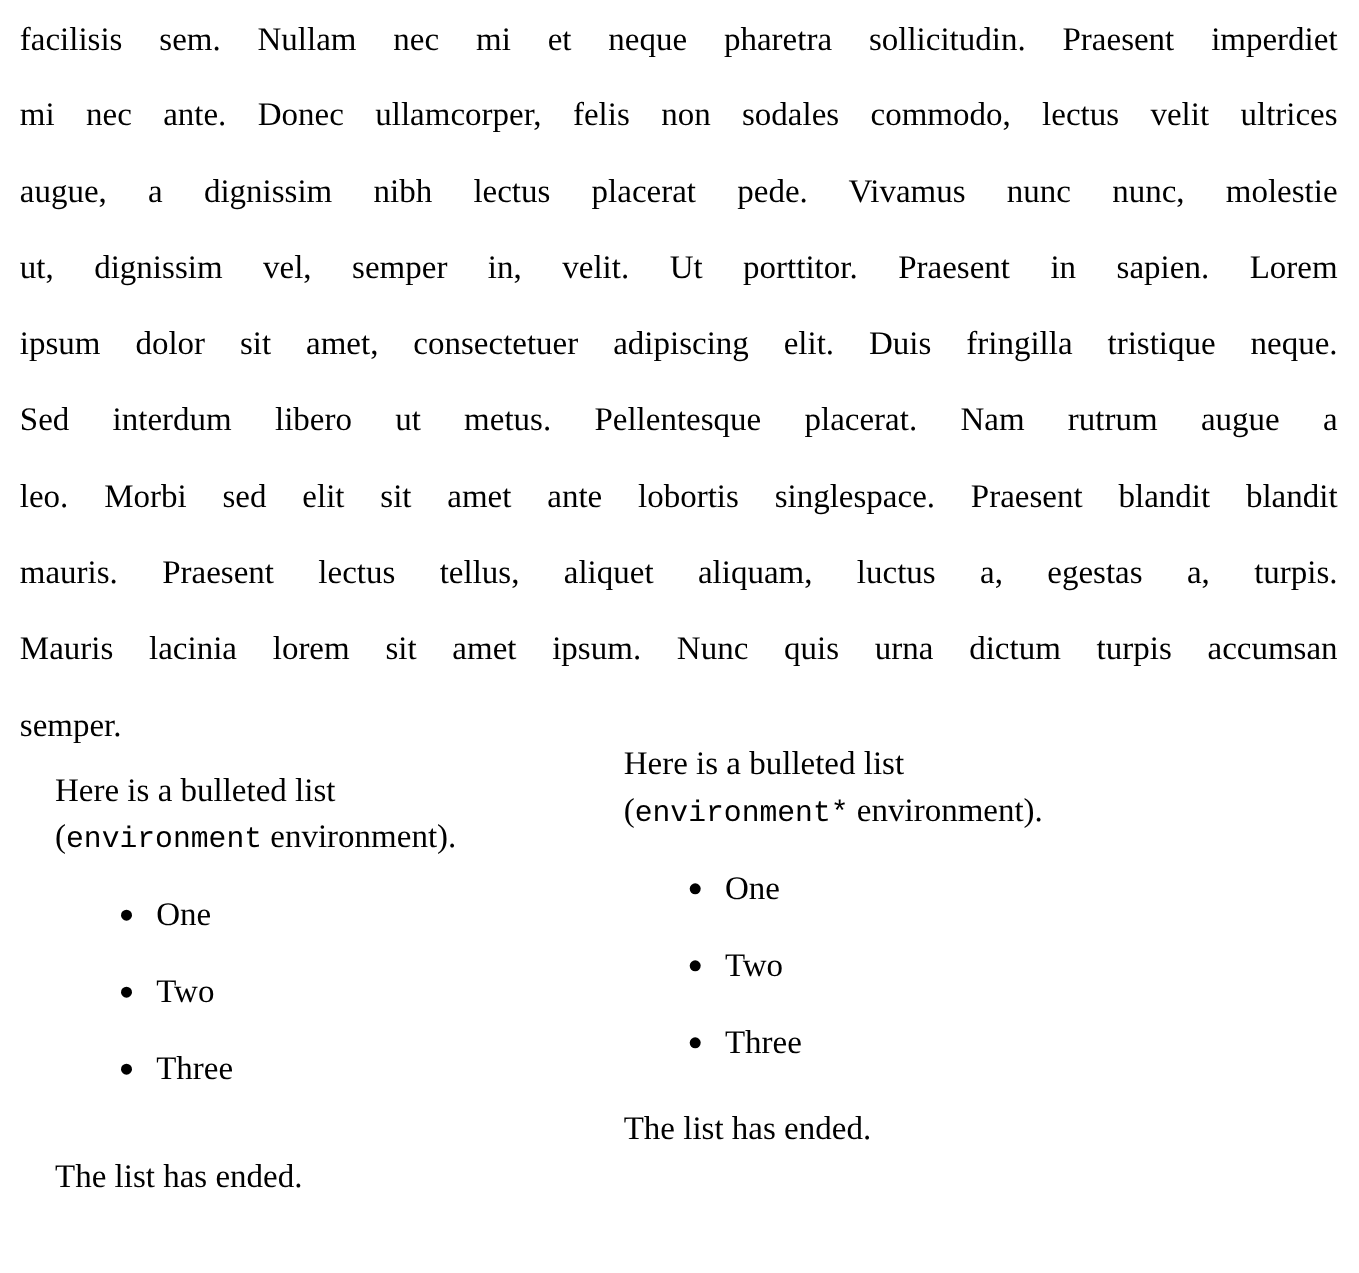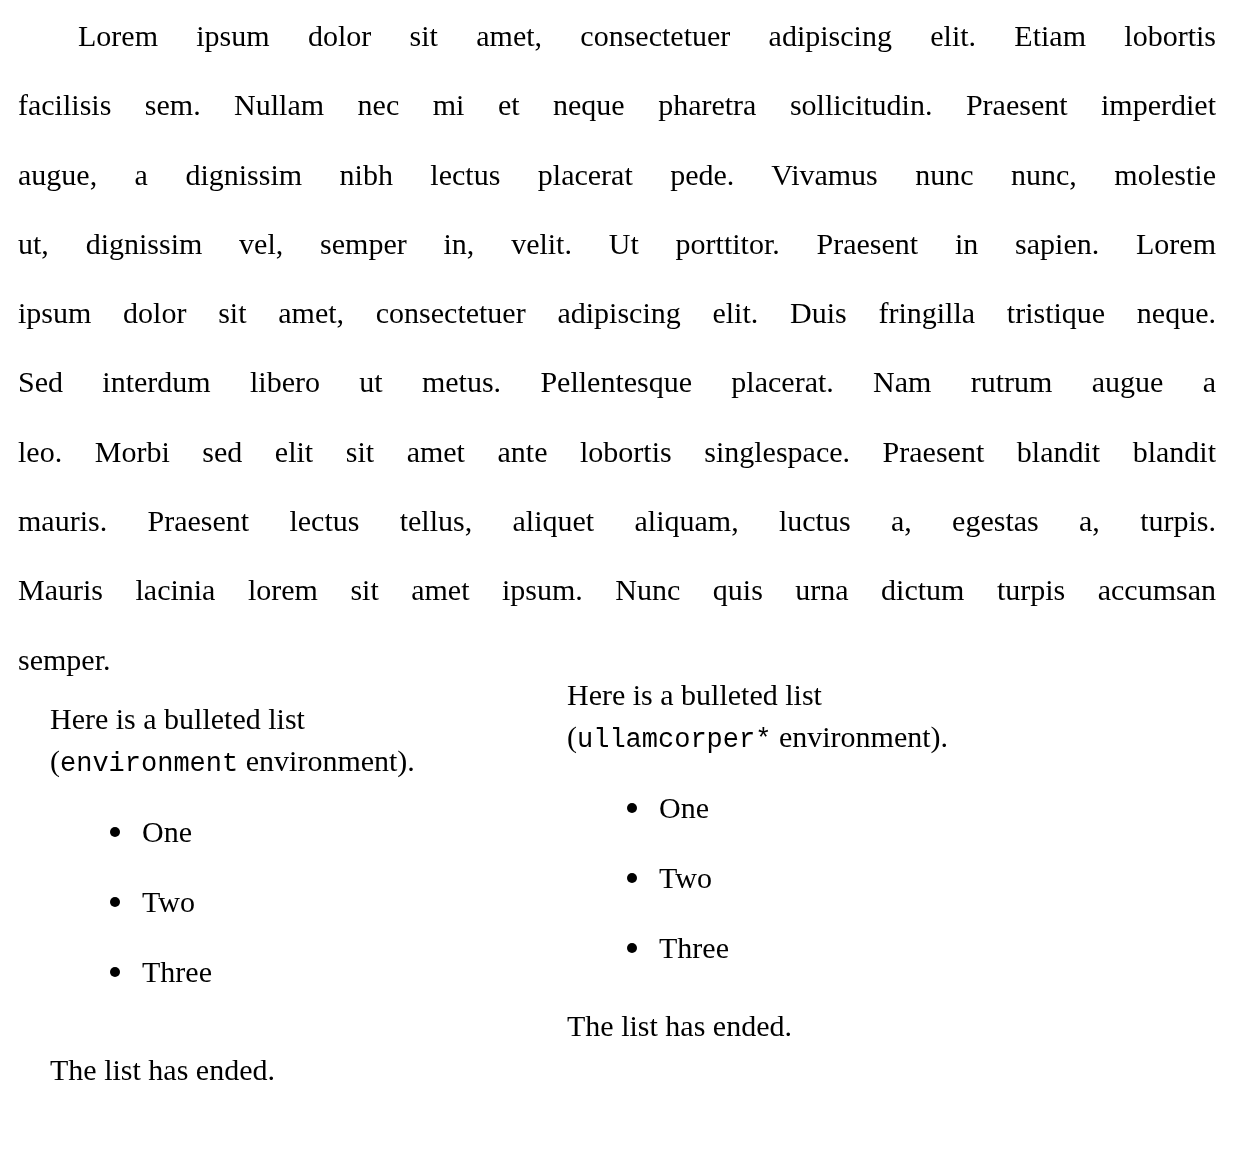--- a/index.html
+++ b/index.html
@@ -91,7 +91,6 @@
 <body>
 
 <div class="paragraph">
-  <div class="pline first">Lorem ipsum dolor sit amet, consectetuer adipiscing elit. Etiam lobortis</div>
   <div class="pline">facilisis sem. Nullam nec mi et neque pharetra sollicitudin. Praesent imperdiet</div>
   <div class="pline">augue, a dignissim nibh lectus placerat pede. Vivamus nunc nunc, molestie</div>
   <div class="pline">ut, dignissim vel, semper in, velit. Ut porttitor. Praesent in sapien. Lorem</div>

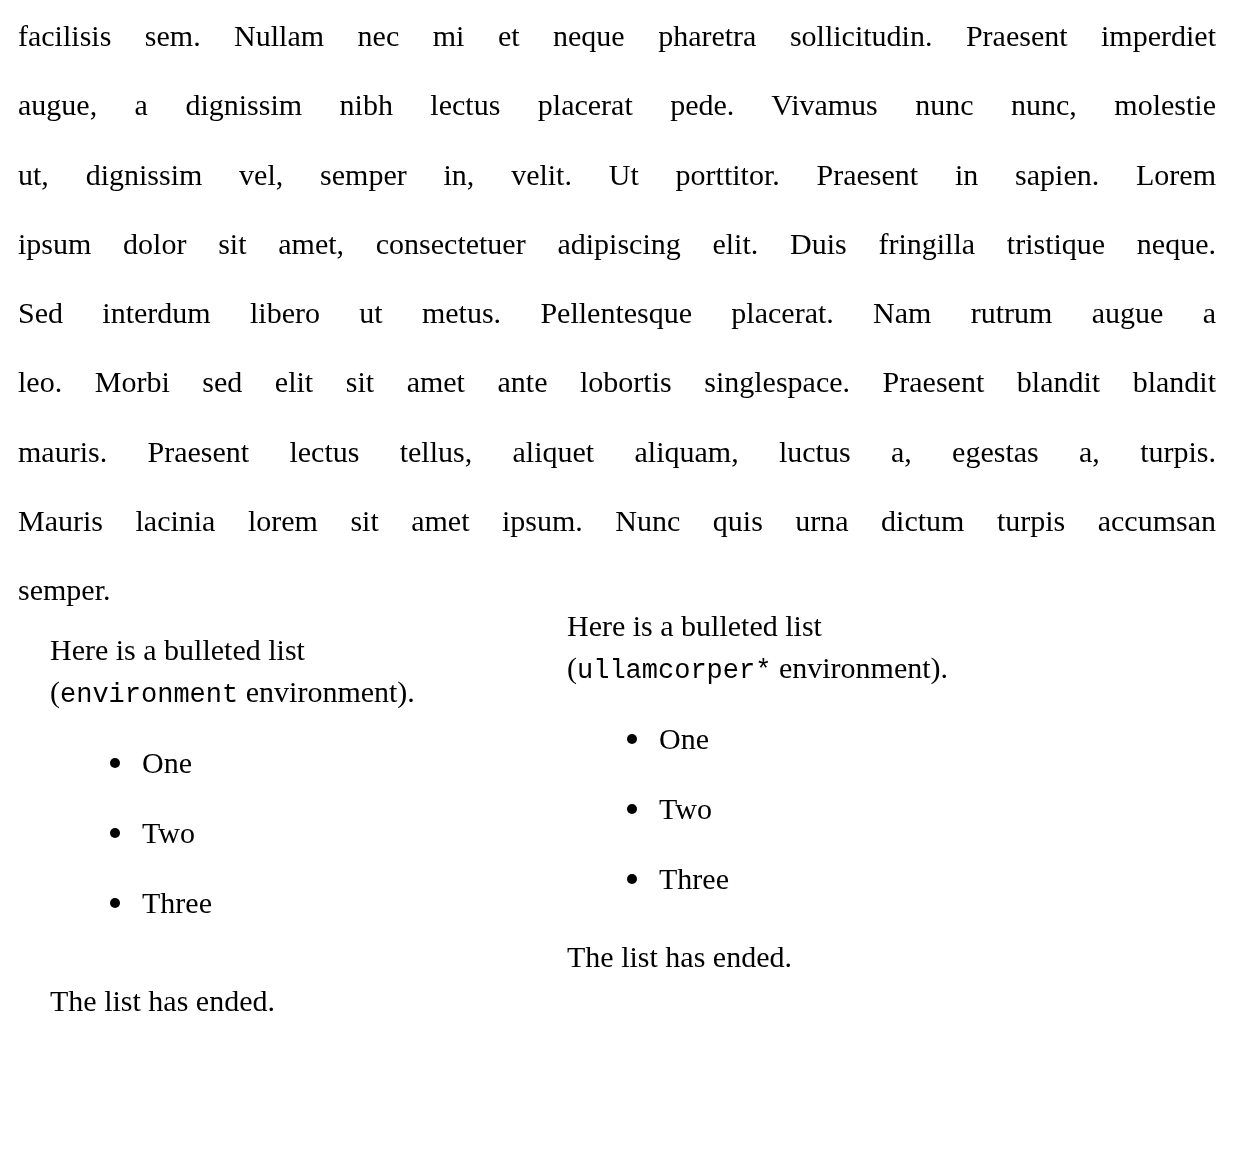--- a/index.html
+++ b/index.html
@@ -92,6 +92,7 @@
 
 <div class="paragraph">
   <div class="pline">facilisis sem. Nullam nec mi et neque pharetra sollicitudin. Praesent imperdiet</div>
+  <div class="pline">mi nec ante. Donec ullamcorper, felis non sodales commodo, lectus velit ultrices</div>
   <div class="pline">augue, a dignissim nibh lectus placerat pede. Vivamus nunc nunc, molestie</div>
   <div class="pline">ut, dignissim vel, semper in, velit. Ut porttitor. Praesent in sapien. Lorem</div>
   <div class="pline">ipsum dolor sit amet, consectetuer adipiscing elit. Duis fringilla tristique neque.</div>

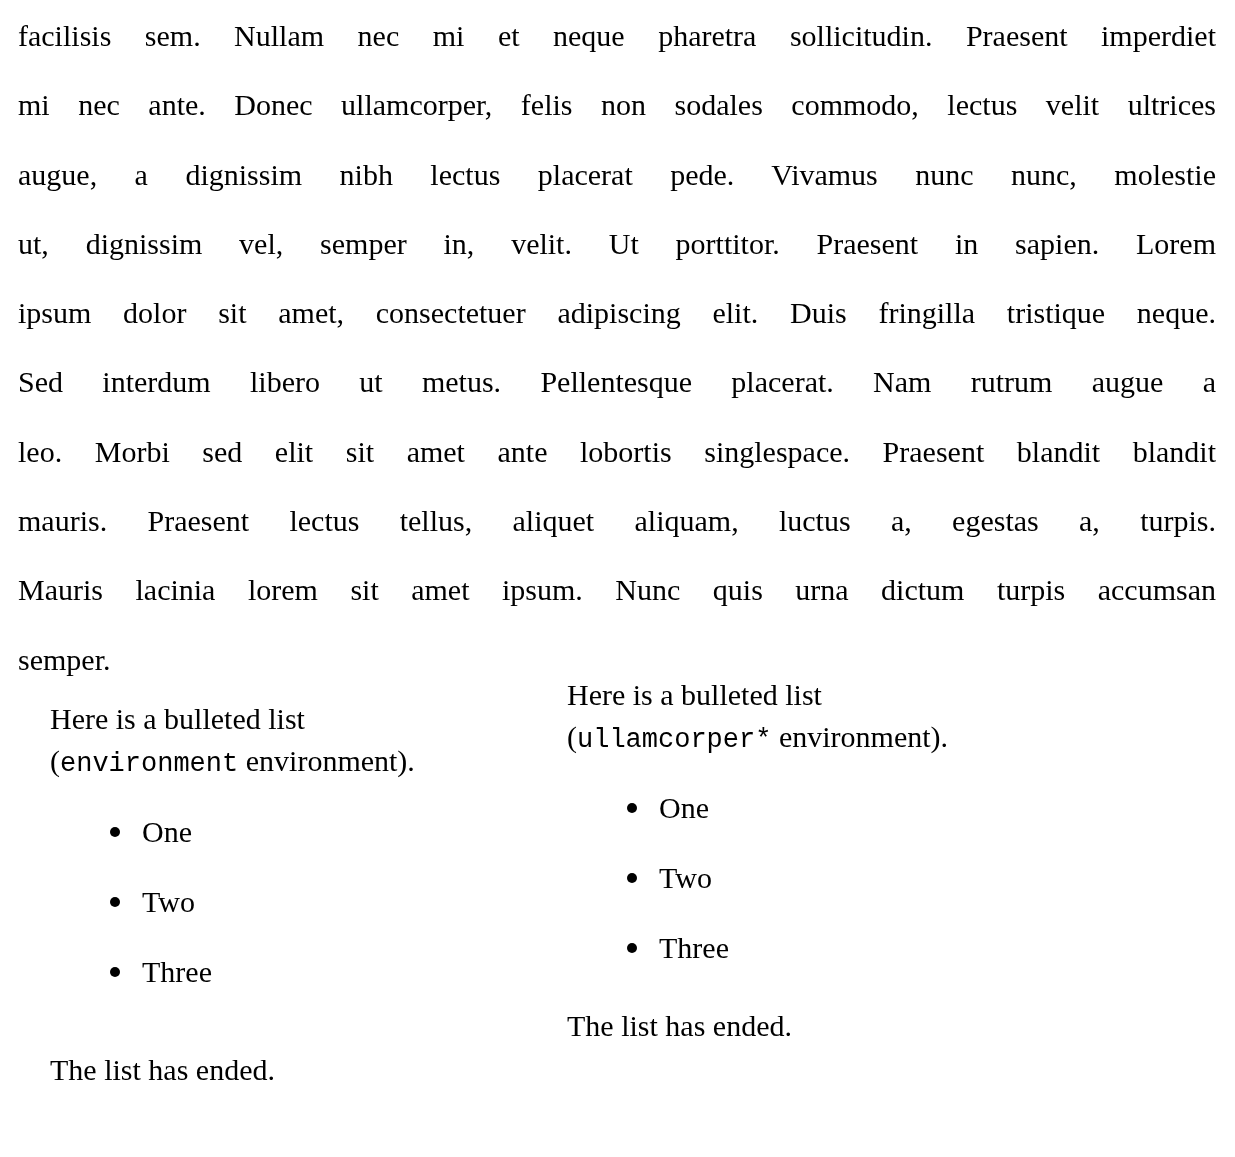--- a/index.html
+++ b/index.html
@@ -127,7 +127,7 @@
 
   <div class="col col-right">
     <div class="intro-line">Here is a bulleted list</div>
-    <div class="intro-line"><span>(</span><span class="code">ullamcorper*</span><span> environment).</span></div>
+    <div class="intro-line"><span>(</span><span class="code">environment*</span><span> environment).</span></div>
     <div class="blist">
       <div class="bitem">
         <span class="bullet"></span>

